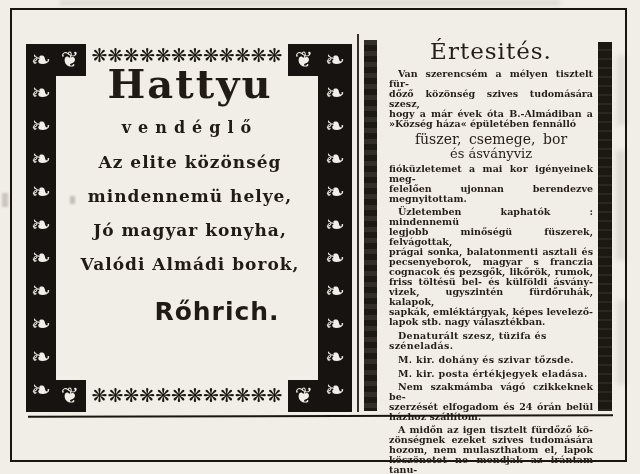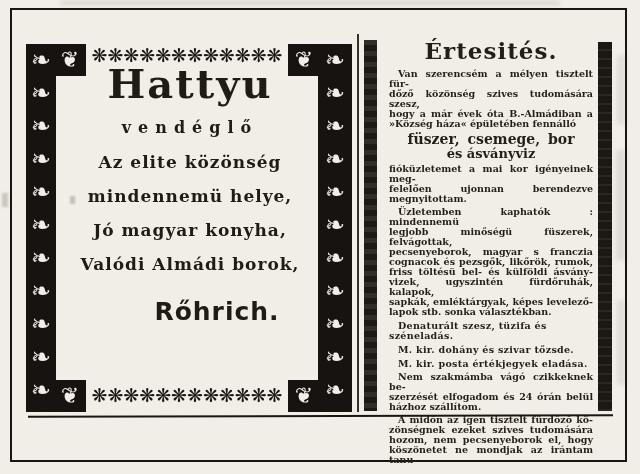--- a/index.html
+++ b/index.html
@@ -75,7 +75,7 @@
     font-size:9.5px;line-height:10px;font-weight:bold;color:#241e16;
   }
   .notice-title{
-    margin:0 0 5px 0;font-size:23px;line-height:26px;font-weight:bold;
+    margin:0 0 5px 0;font-size:23px;line-height:26px;font-weight:normal;
     text-align:center;letter-spacing:1px;
   }
   .para{margin-top:3px;}

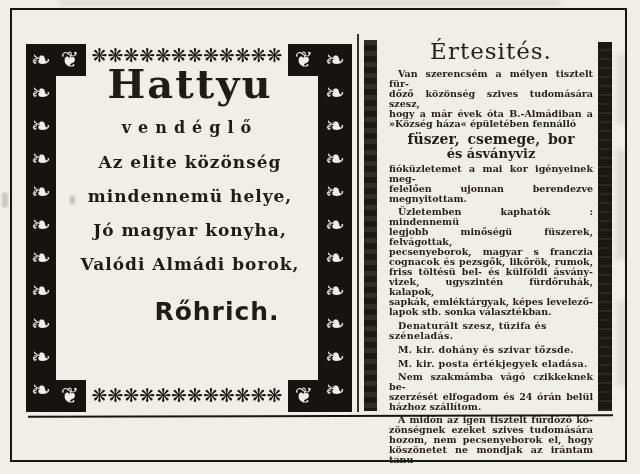--- a/index.html
+++ b/index.html
@@ -82,7 +82,7 @@
   .para div{text-align:justify;text-align-last:justify;}
   .para div:last-child{text-align-last:left;}
   .para.indent div:first-child{text-indent:9px;}
-  .hl{margin:3px 0 2px 0;text-align:center;font-weight:bold;}
+  .hl{margin:3px 0 2px 0;text-align:center;font-weight:normal;}
   .hl div:first-child{font-size:14px;line-height:15px;word-spacing:3px;}
   .hl div:last-child{font-size:13px;line-height:14px;}
   .services div{text-indent:9px;margin-top:4px;letter-spacing:.3px;}

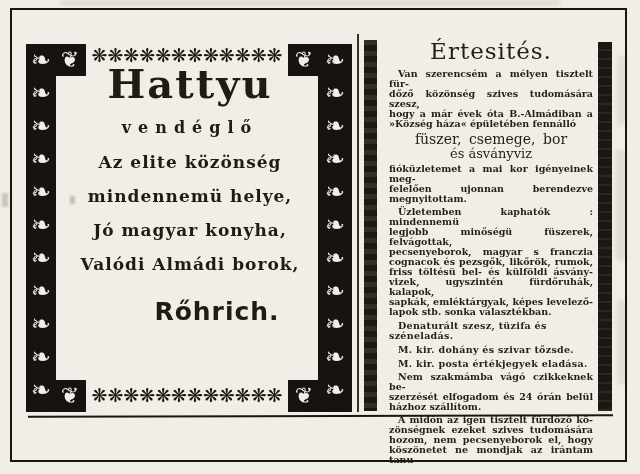--- a/index.html
+++ b/index.html
@@ -162,6 +162,7 @@
     <div class="para indent">
         <div>Üzletemben kaphatók : mindennemü</div>
         <div>legjobb minőségü füszerek, felvágottak,</div>
+        <div>prágai sonka, balatonmenti asztali és</div>
         <div>pecsenyeborok, magyar s franczia</div>
         <div>cognacok és pezsgők, likőrök, rumok,</div>
         <div>friss töltésü bel- és külföldi ásvány-</div>

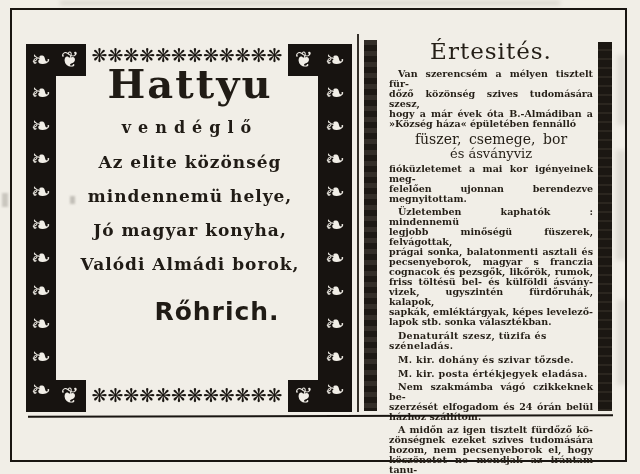--- a/index.html
+++ b/index.html
@@ -168,7 +168,7 @@
         <div>friss töltésü bel- és külföldi ásvány-</div>
         <div>vizek, ugyszintén fürdőruhák, kalapok,</div>
         <div>sapkák, emléktárgyak, képes levelező-</div>
-        <div>lapok stb. sonka választékban.</div>
+        <div>lapok stb. nagy választékban.</div>
       </div>
 
     <div class="services">

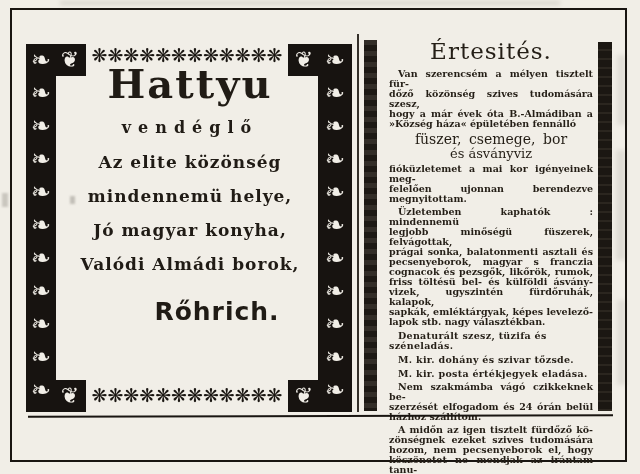--- a/index.html
+++ b/index.html
@@ -186,7 +186,7 @@
     <div class="para indent">
         <div>A midőn az igen tisztelt fürdőző kö-</div>
         <div>zönségnek ezeket szives tudomására</div>
-        <div>hozom, nem pecsenyeborok el, hogy</div>
+        <div>hozom, nem mulaszthatom el, lapok</div>
         <div>köszönetet ne mondjak az irántam tanu-</div>
       </div>
 

